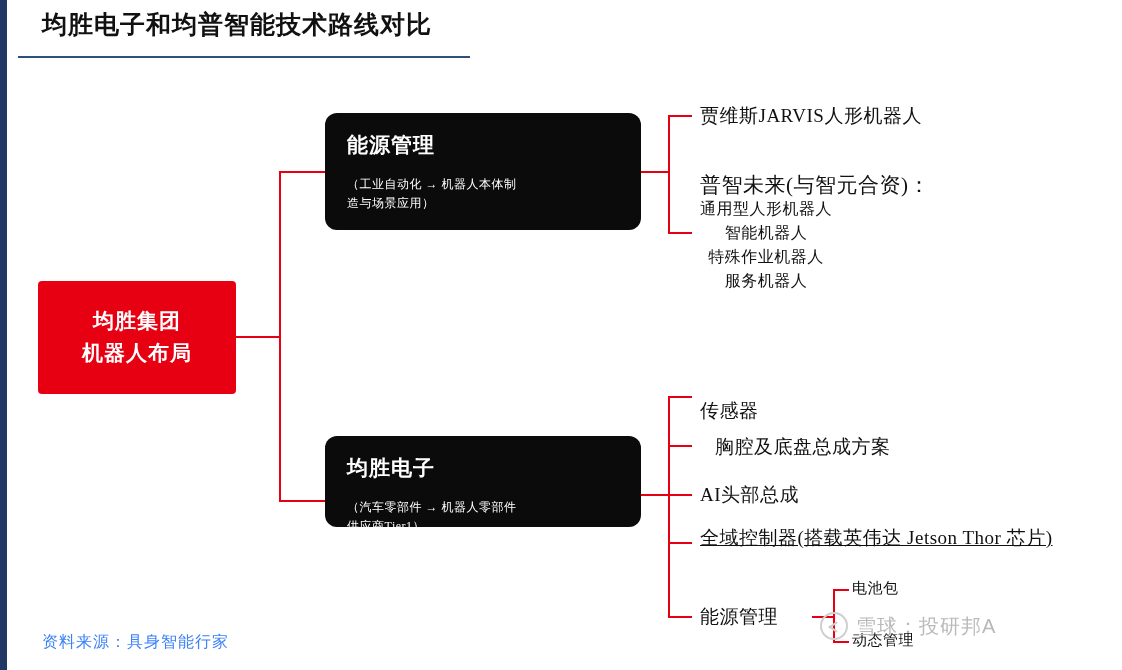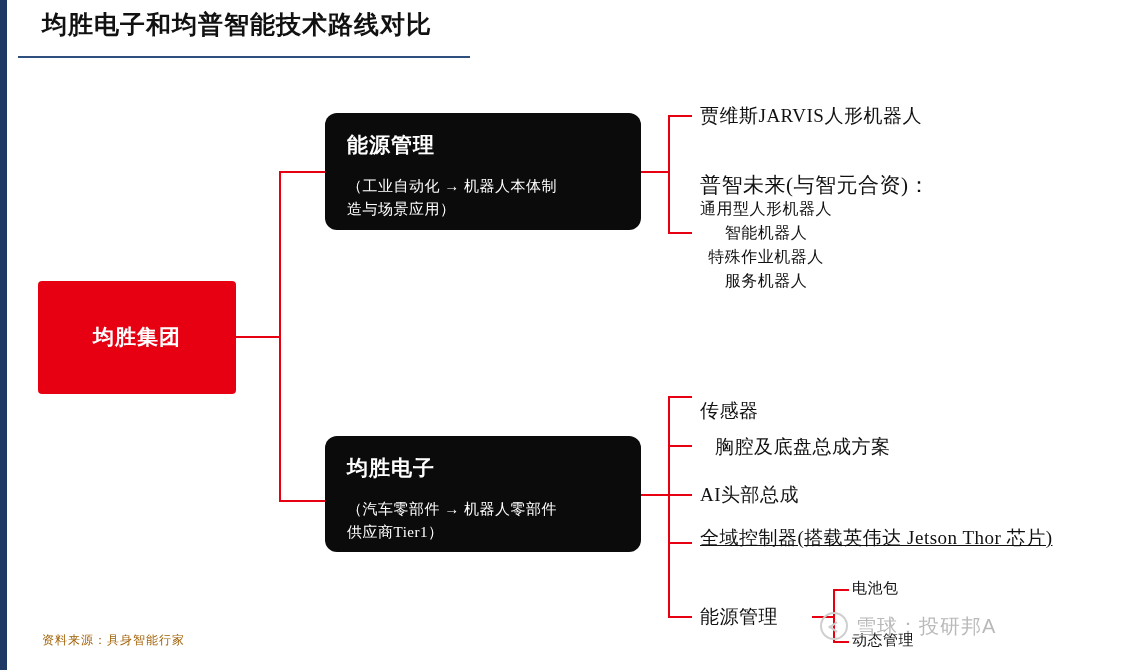--- a/index.html
+++ b/index.html
@@ -94,7 +94,7 @@
     margin-bottom: 10px;
   }
   .blk-box .bs {
-    font-size: 15px;
+    font-size: 12px;
     line-height: 1.55;
     letter-spacing: 0.5px;
     margin-top: 16px;

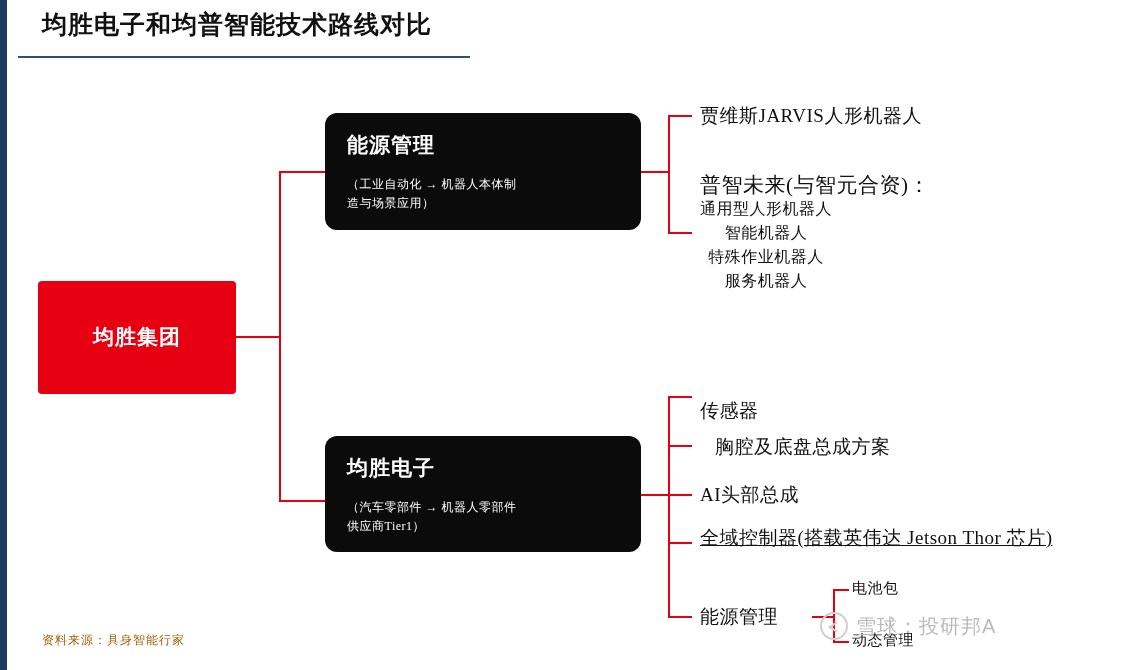--- a/index.html
+++ b/index.html
@@ -213,6 +213,7 @@
 
   <div class="root-box">
     <div>均胜集团</div>
+    <div>机器人布局</div>
   </div>
 
   <div class="ln ln-h" style="left:236px; top:336px; width:44px;"></div>

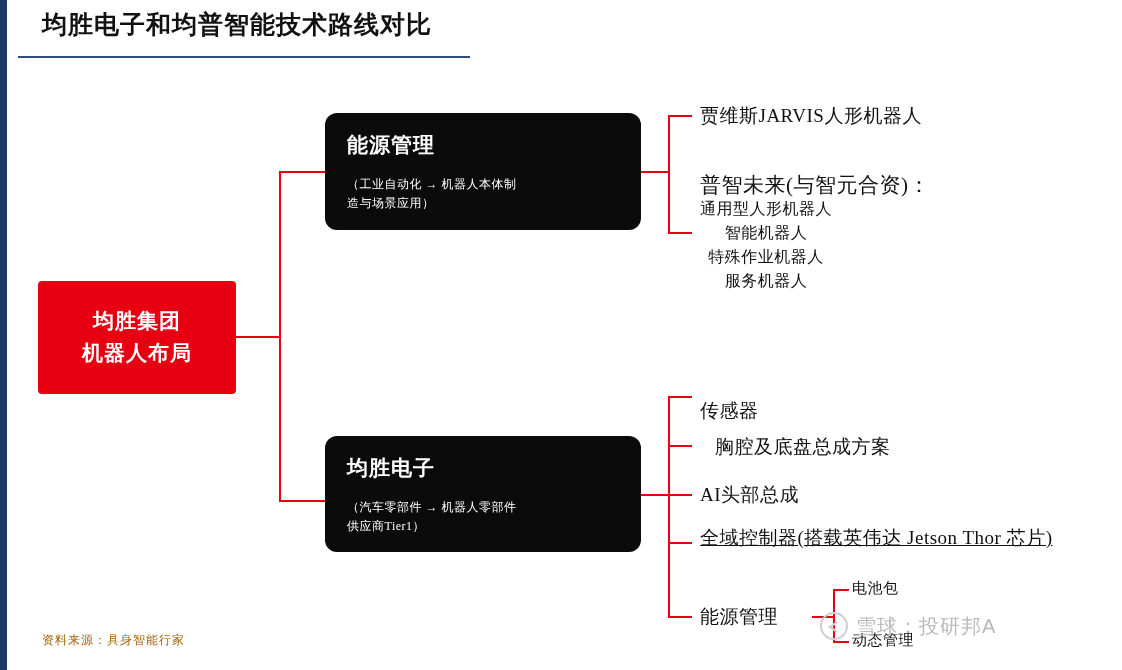--- a/index.html
+++ b/index.html
@@ -109,7 +109,7 @@
     left: 325px;
     top: 436px;
     width: 316px;
-    height: 116px;
+    height: 91px;
   }
 
   

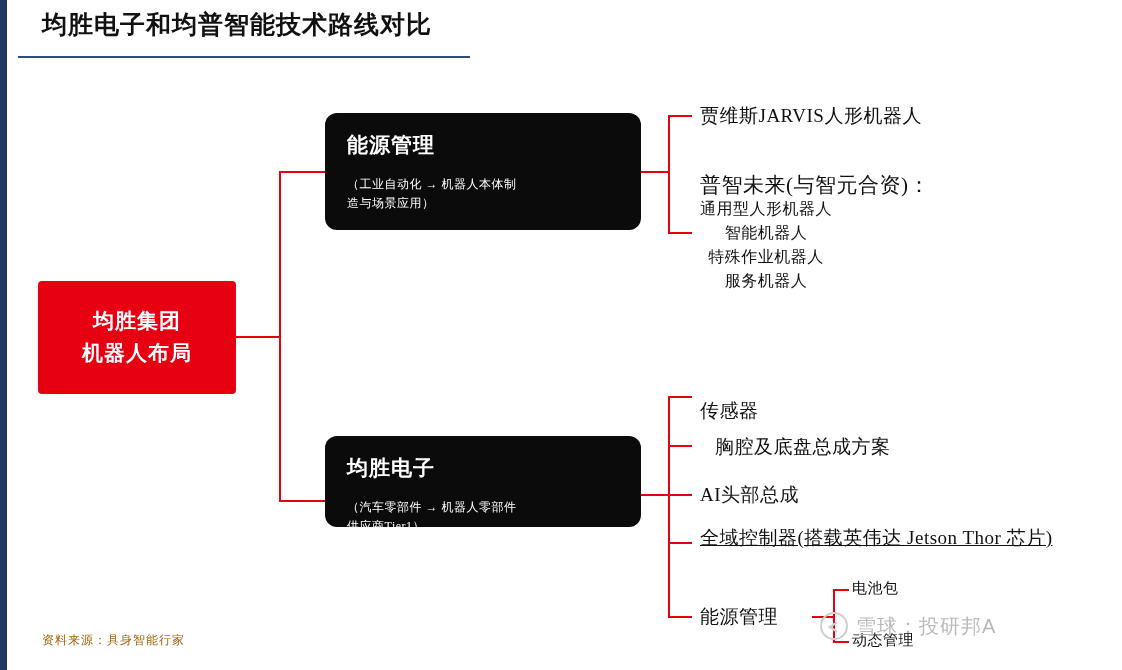--- a/index.html
+++ b/index.html
@@ -152,8 +152,8 @@
     left: 42px;
     top: 632px;
     font-family: "Liberation Serif", serif;
-    font-size: 12px;
-    color: #a16207;
+    font-size: 16px;
+    color: #3b82f6;
     letter-spacing: 1px;
     white-space: nowrap;
   }

